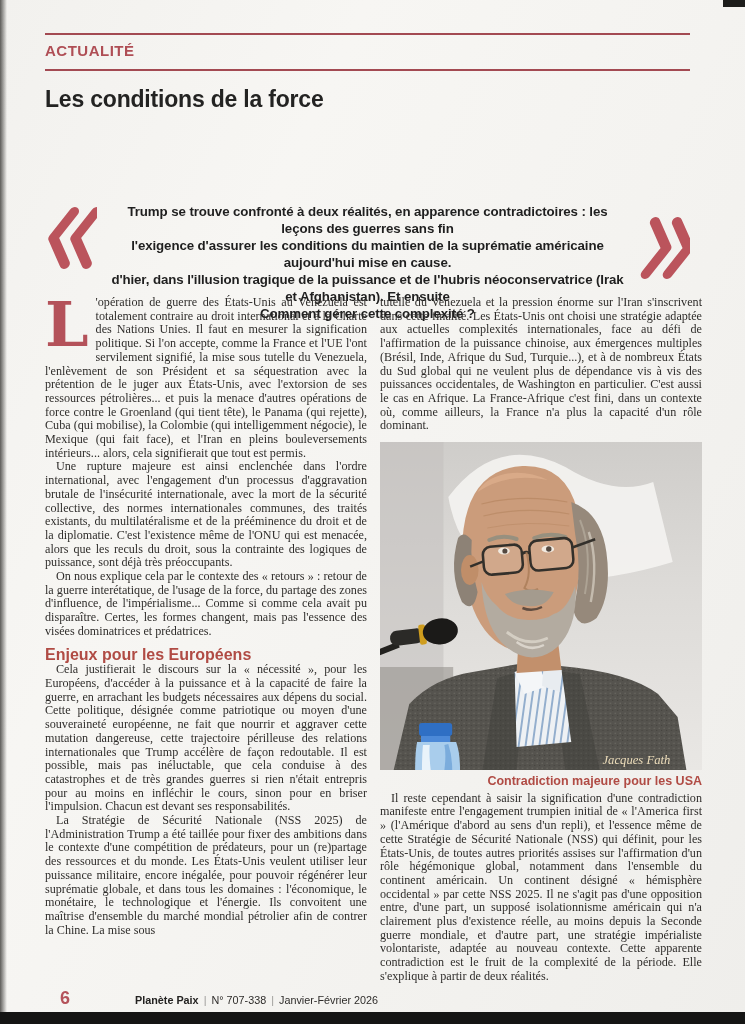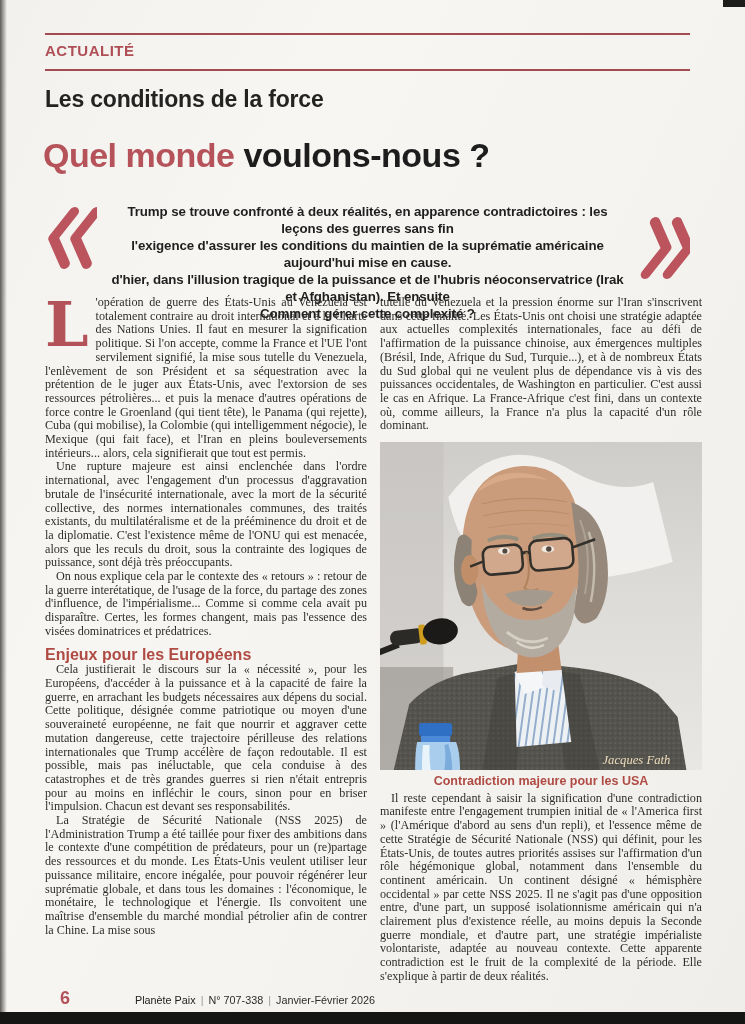--- a/index.html
+++ b/index.html
@@ -75,7 +75,6 @@
 
   <div class="kicker">Les conditions de la force</div>
 
-  <h1 class="headline"><span class="hl-red">Quel monde</span><span> voulons-nous ?</span></h1>
 
   <div class="pullquote">
     <span class="quote-mark open">

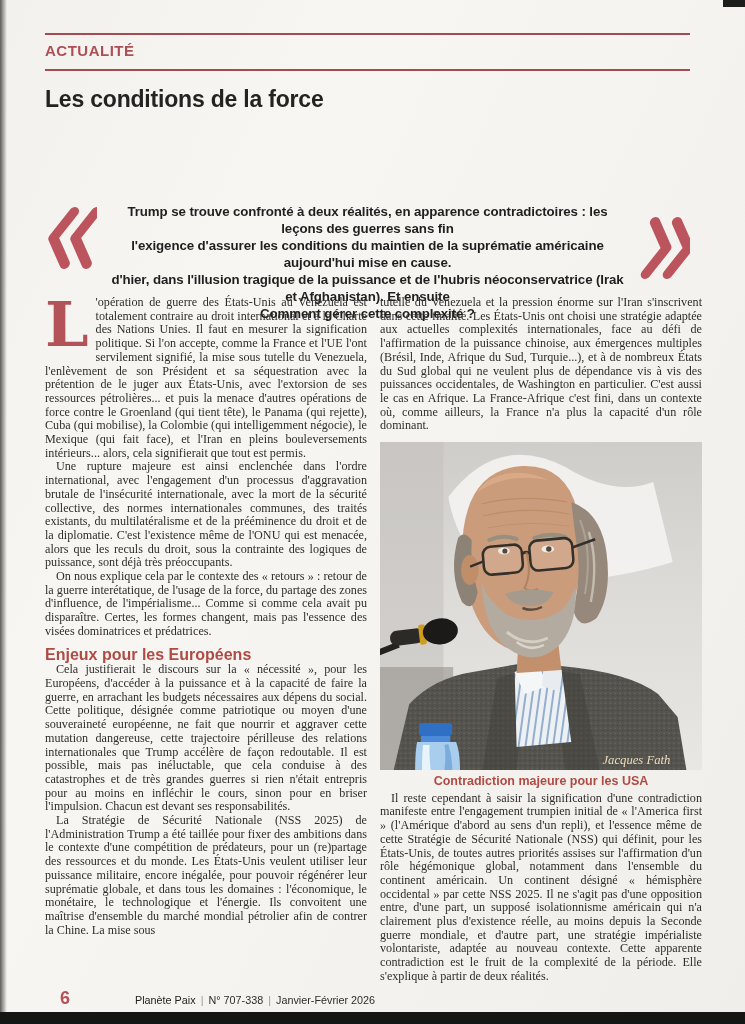--- a/index.html
+++ b/index.html
@@ -50,7 +50,7 @@
   
   .photo { width:322px; height:328px; margin-top:9px; position:relative; display:block; }
   .photo-caption { font-family:"Liberation Sans",sans-serif; font-weight:bold; font-size:12.5px;
-    color:#b04b44; margin:5px 0 3px 0; text-align:center; }
+    color:#b04b44; margin:5px 0 3px 0; text-align:right; }
 
   
   .folio { position:absolute; left:60px; top:988px; font-family:"Liberation Sans",sans-serif;

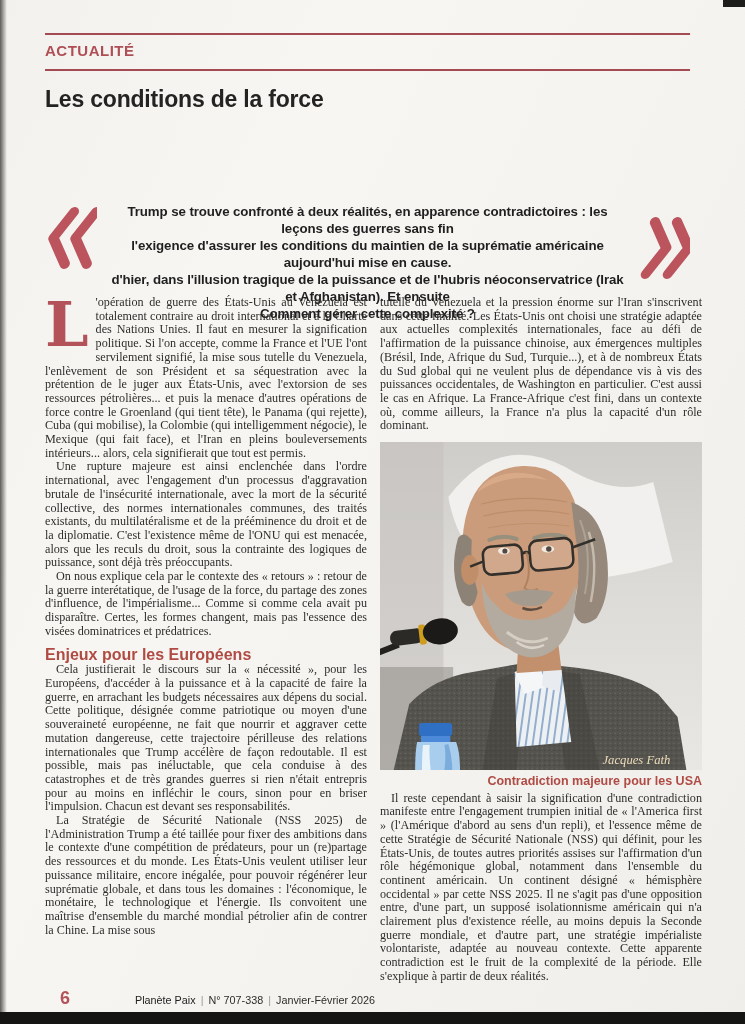--- a/index.html
+++ b/index.html
@@ -58,7 +58,7 @@
   .footer-line { position:absolute; left:135px; top:994px; font-family:"Liberation Sans",sans-serif;
     font-size:10.8px; color:#39383
 6; }
-  .footer-line .mag { font-weight:normal; color:#232221; }
+  .footer-line .mag { font-weight:bold; color:#232221; }
   .footer-line .sep { color:#9b9a97; padding:0 5px; font-weight:normal; }
 </style>
 </head>

